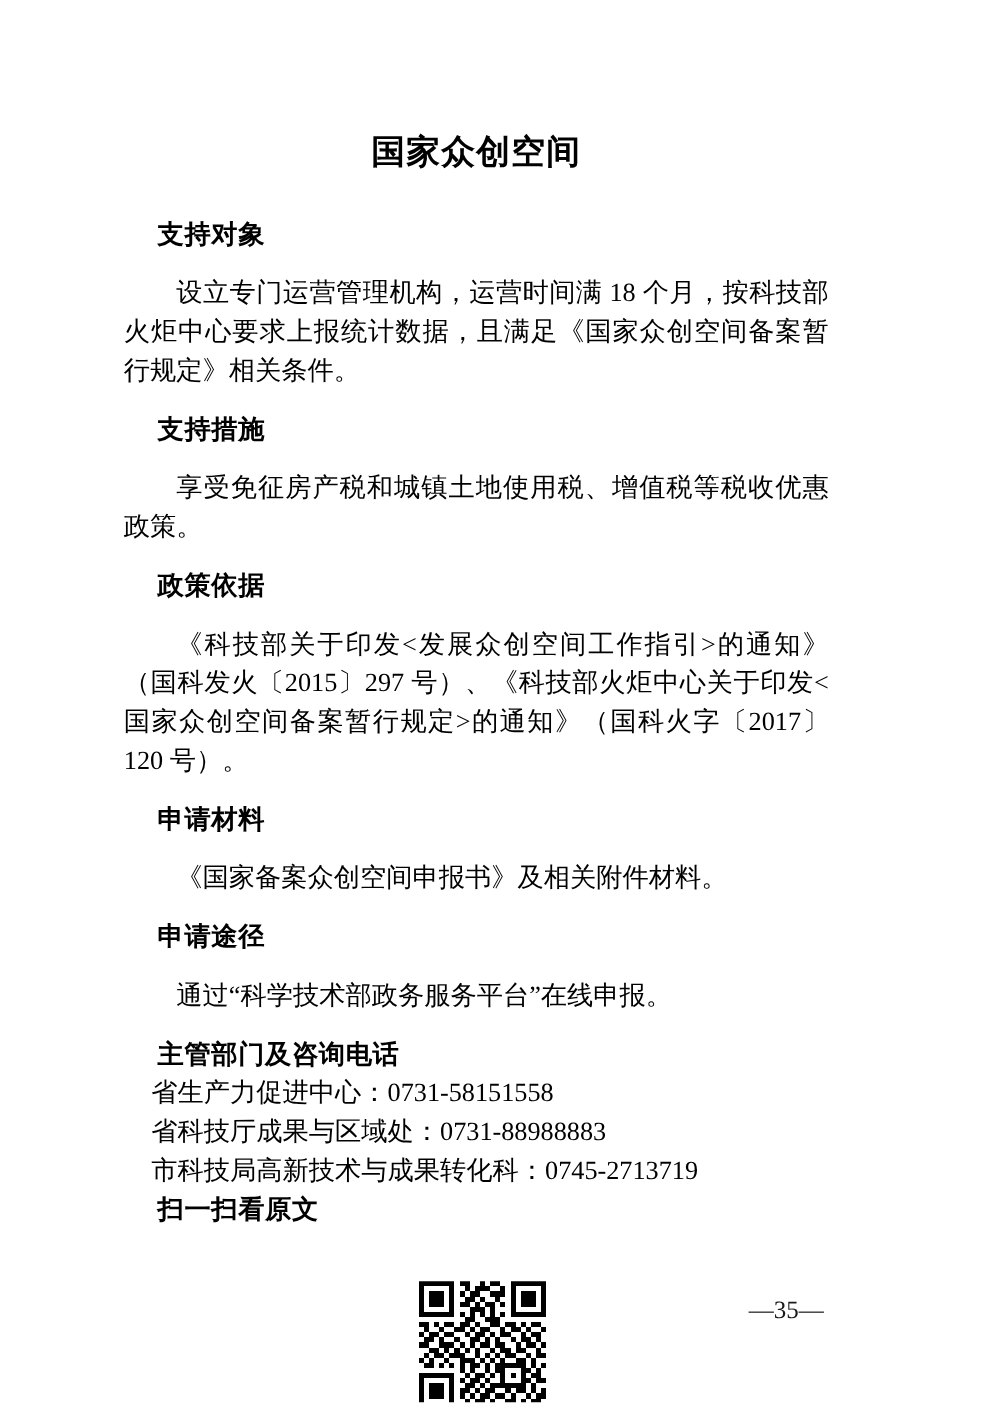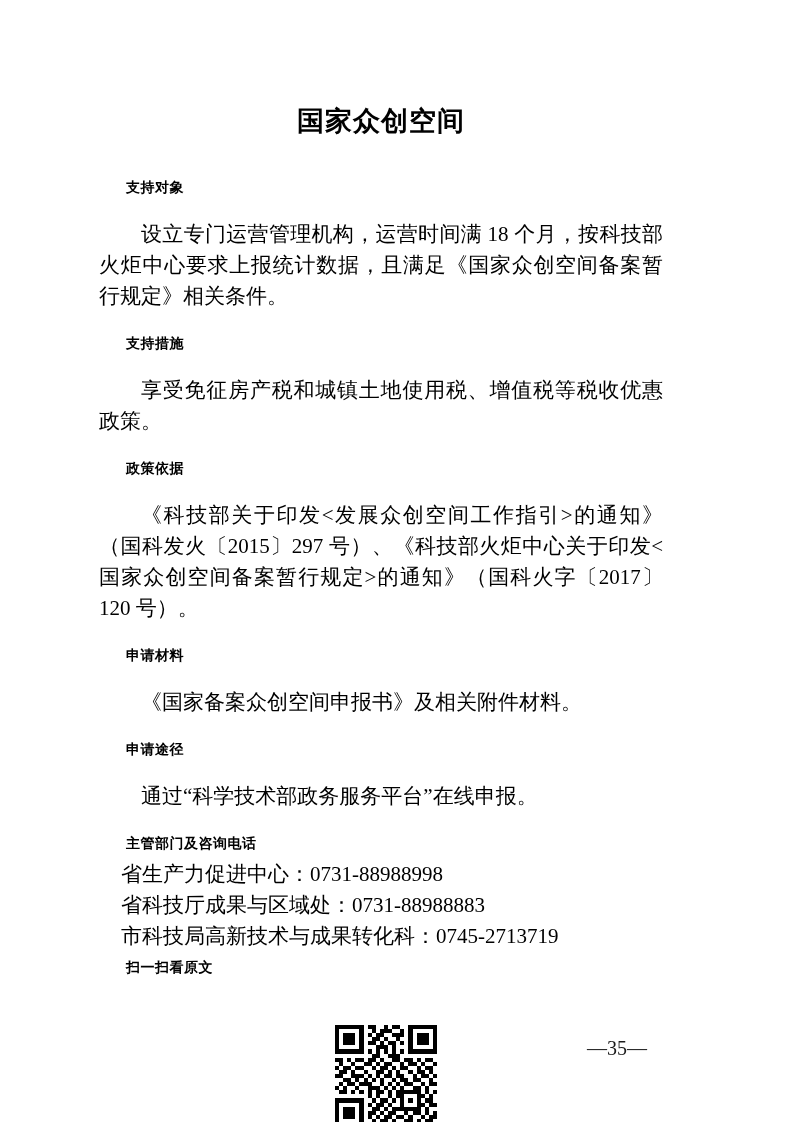--- a/index.html
+++ b/index.html
@@ -28,7 +28,7 @@
   .sec-h {
     margin: 0;
     padding-left: 43px;
-    font-size: 14px;
+    font-size: 21px;
     line-height: 31px;
     font-weight: 700;
     font-family: "Liberation Sans", "DejaVu Sans", sans-serif;

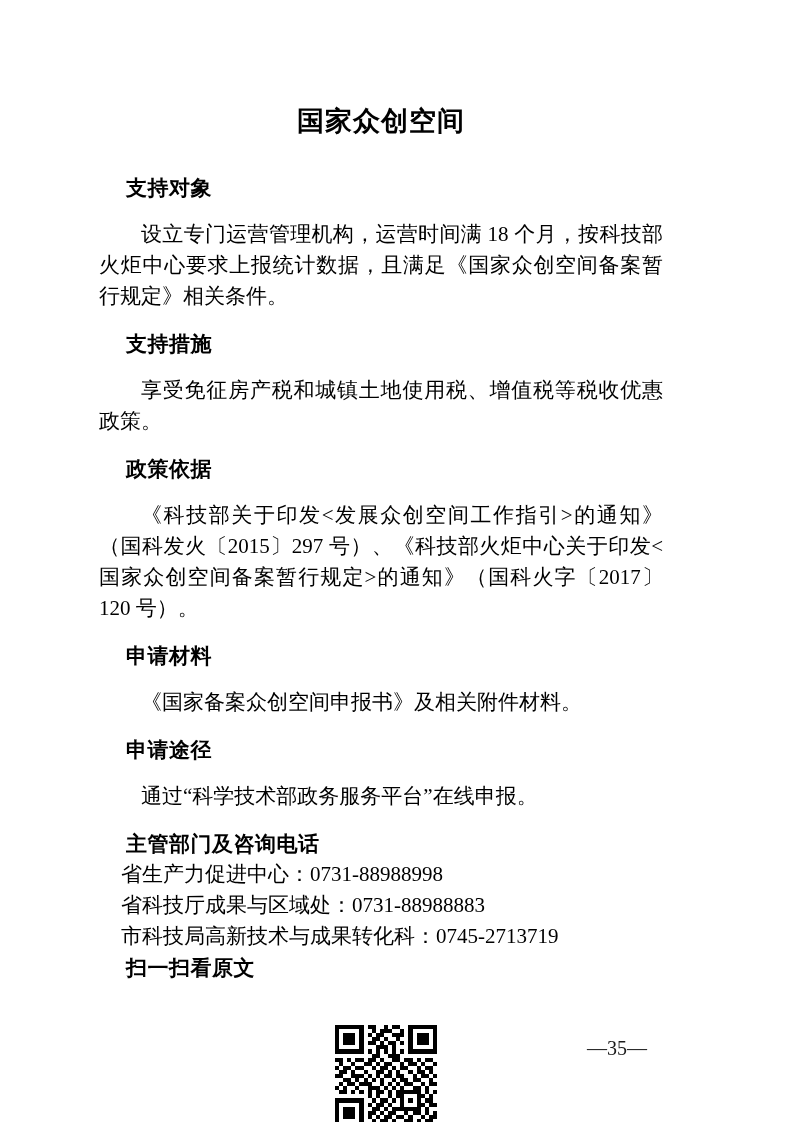--- a/index.html
+++ b/index.html
@@ -107,7 +107,7 @@
 
     <section class="sec sec-contacts">
       <h2 class="sec-h">主管部门及咨询电话</h2>
-      <p class="contact-line">省生产力促进中心：0731-88988998</p>
+      <p class="contact-line">省生产力促进中心：0731-58151558</p>
       <p class="contact-line">省科技厅成果与区域处：0731-88988883</p>
       <p class="contact-line">市科技局高新技术与成果转化科：0745-2713719</p>
     </section>

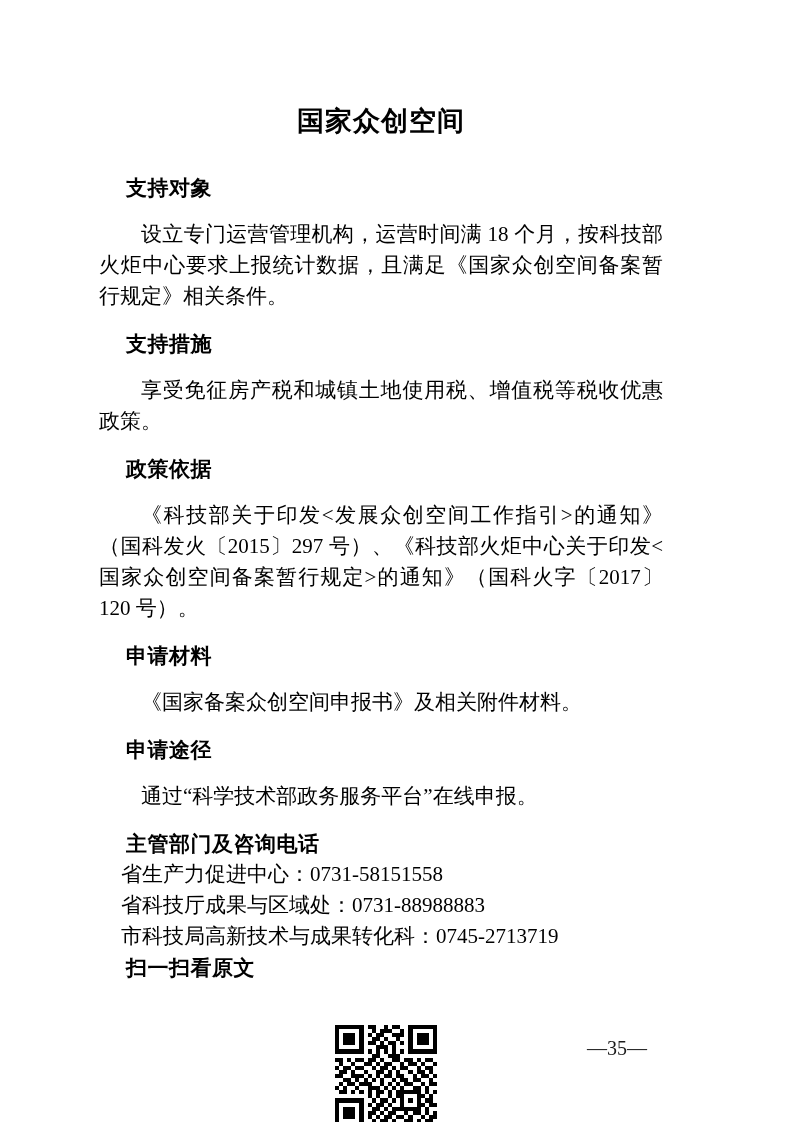--- a/index.html
+++ b/index.html
@@ -65,7 +65,7 @@
   .page-num {
     position: absolute;
     top: 1035px;
-    right: 146px;
+    right: 134px;
     font-size: 20px;
     line-height: 26px;
     font-family: "Liberation Serif", "DejaVu Serif", serif;

